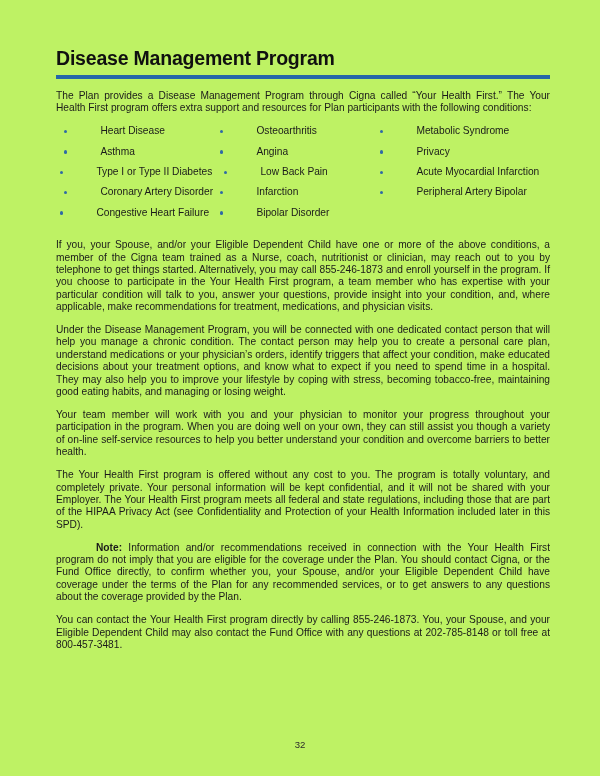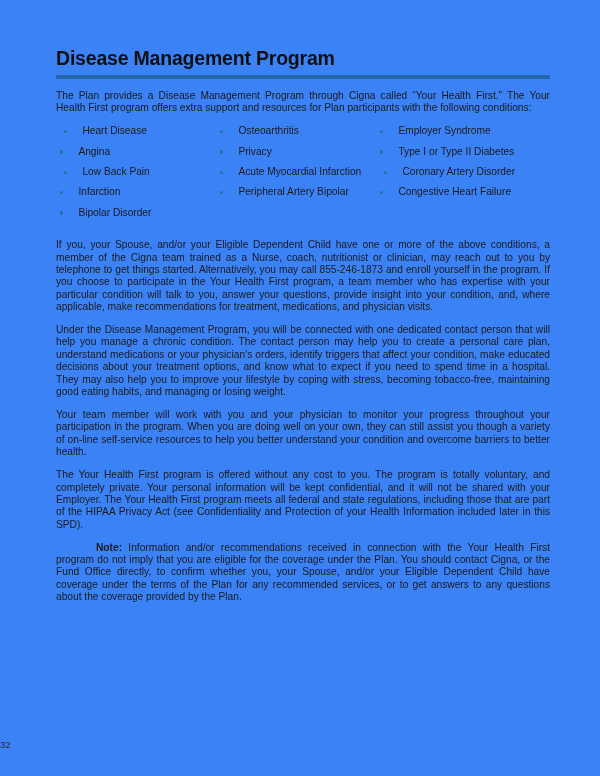--- a/index.html
+++ b/index.html
@@ -11,7 +11,7 @@
     position: relative;
     width: 600px;
     height: 776px;
-    background: #3b82f6;
+    background: #bef264;
     font-family: "Liberation Sans", sans-serif;
     color: #1a1a1a;
     box-sizing: border-box;

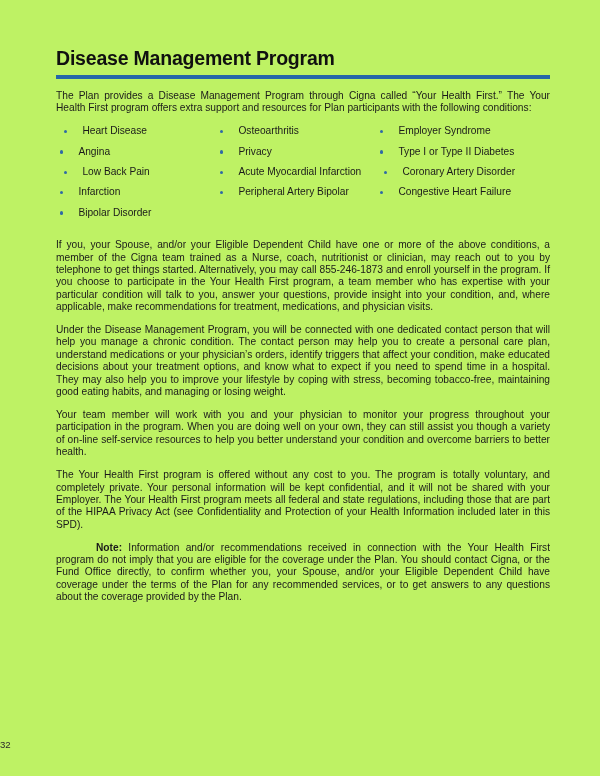--- a/index.html
+++ b/index.html
@@ -77,7 +77,7 @@
     flex: 0 0 auto;
   }
   .bullet-label {
-    margin-left: 15px;
+    margin-left: 33px;
     white-space: nowrap;
   }
   .col-indent-1 .bullet-dot { margin-left: 8px; }

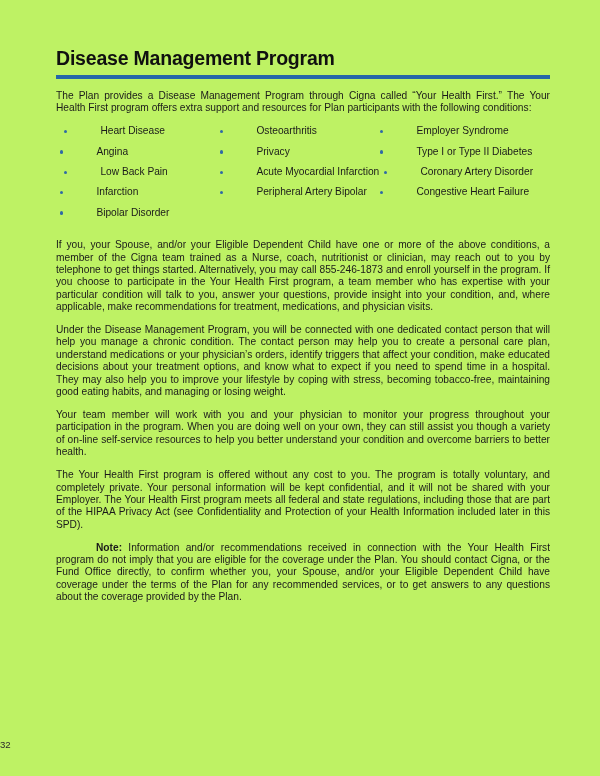--- a/index.html
+++ b/index.html
@@ -115,7 +115,7 @@
       </div>
       <div class="bullet-item col-indent-3">
         <span class="bullet-dot"></span>
-        <span class="bullet-label">Employer Syndrome</span>
+        <span class="bullet-label">Metabolic Syndrome</span>
       </div>
 
       <div class="bullet-item col-indent-2">

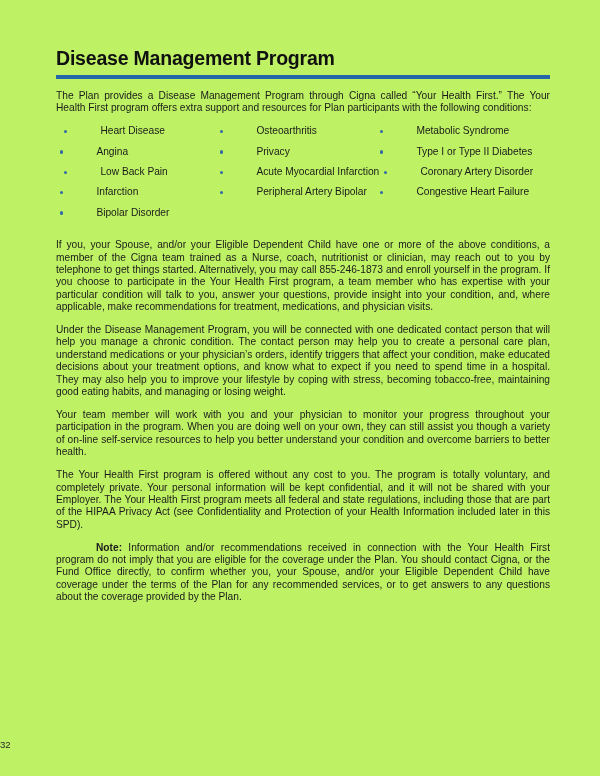--- a/index.html
+++ b/index.html
@@ -118,6 +118,10 @@
         <span class="bullet-label">Metabolic Syndrome</span>
       </div>
 
+      <div class="bullet-item col-indent-1">
+        <span class="bullet-dot"></span>
+        <span class="bullet-label">Asthma</span>
+      </div>
       <div class="bullet-item col-indent-2">
         <span class="bullet-dot"></span>
         <span class="bullet-label">Angina</span>

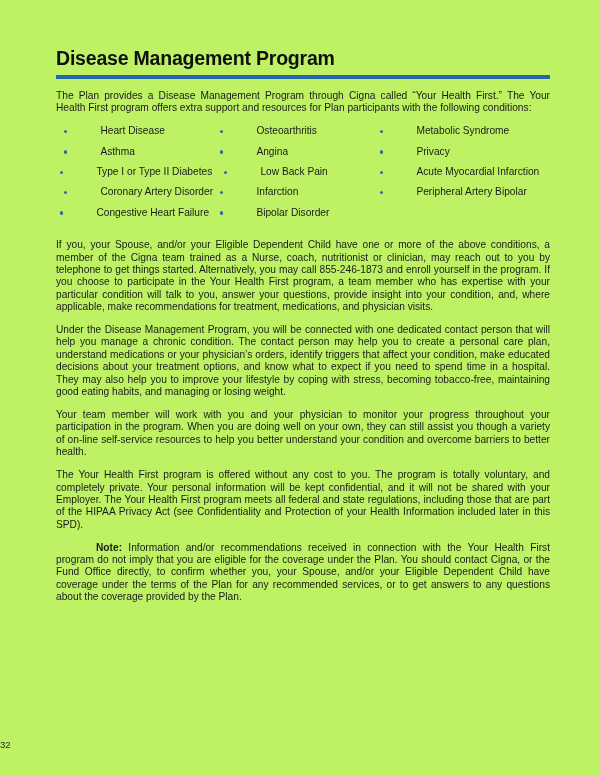--- a/index.html
+++ b/index.html
@@ -178,6 +178,7 @@
 
     <p class="body-text"><span class="lead-note">Note:</span><span> Information and/or recommendations received in connection with the Your Health First program do not imply that you are eligible for the coverage under the Plan. You should contact Cigna, or the Fund Office directly, to confirm whether you, your Spouse, and/or your Eligible Dependent Child have coverage under the terms of the Plan for any recommended services, or to get answers to any questions about the coverage provided by the Plan.</span></p>
 
+    <p class="body-text">You can contact the Your Health First program directly by calling 855-246-1873. You, your Spouse, and your Eligible Dependent Child may also contact the Fund Office with any questions at 202-785-8148 or toll free at 800-457-3481.</p>
 
   </div>
 

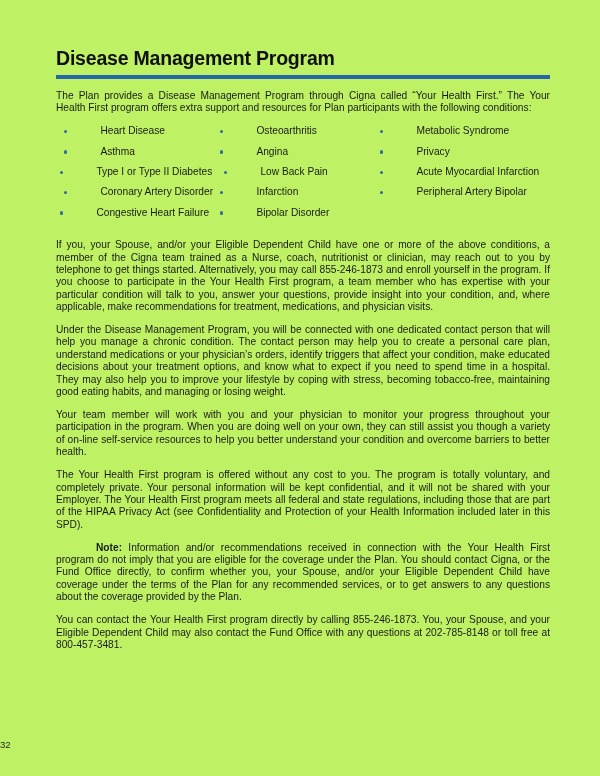--- a/index.html
+++ b/index.html
@@ -88,6 +88,7 @@
     left: 0;
     right: 0;
     top: 739px;
+    text-align: center;
     font-size: 9.6px;
     color: #2b2b2b;
   }

